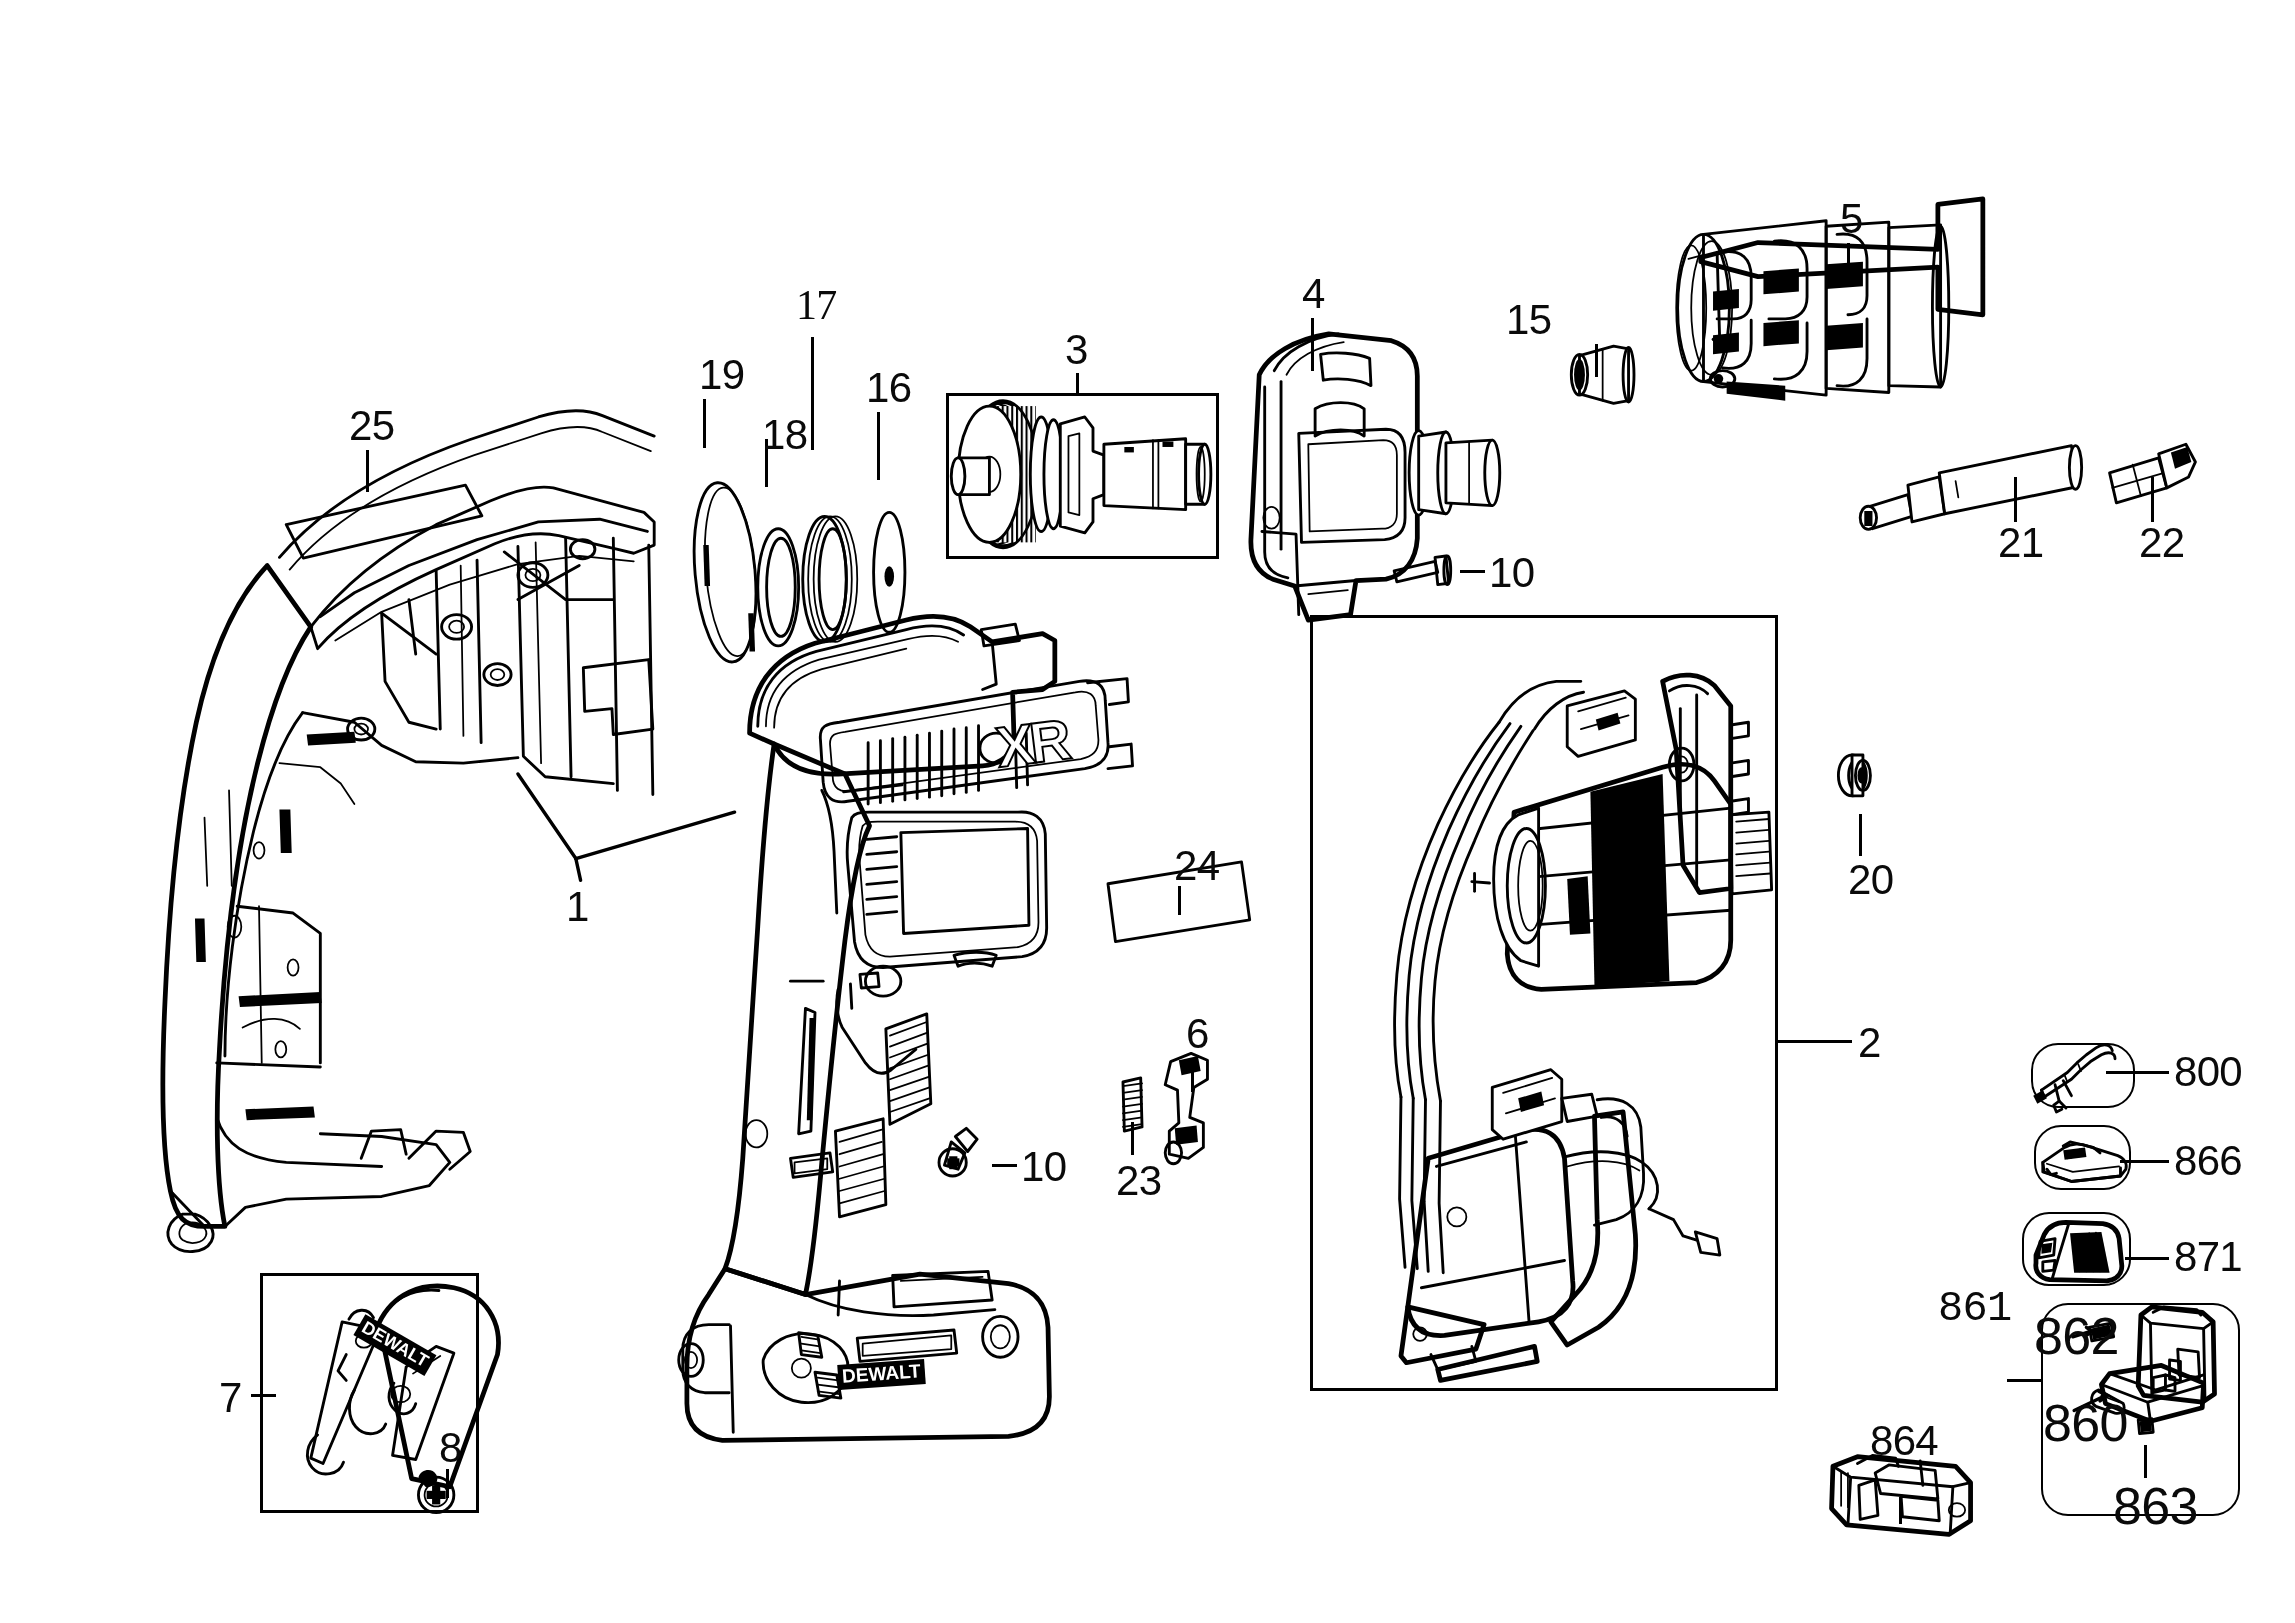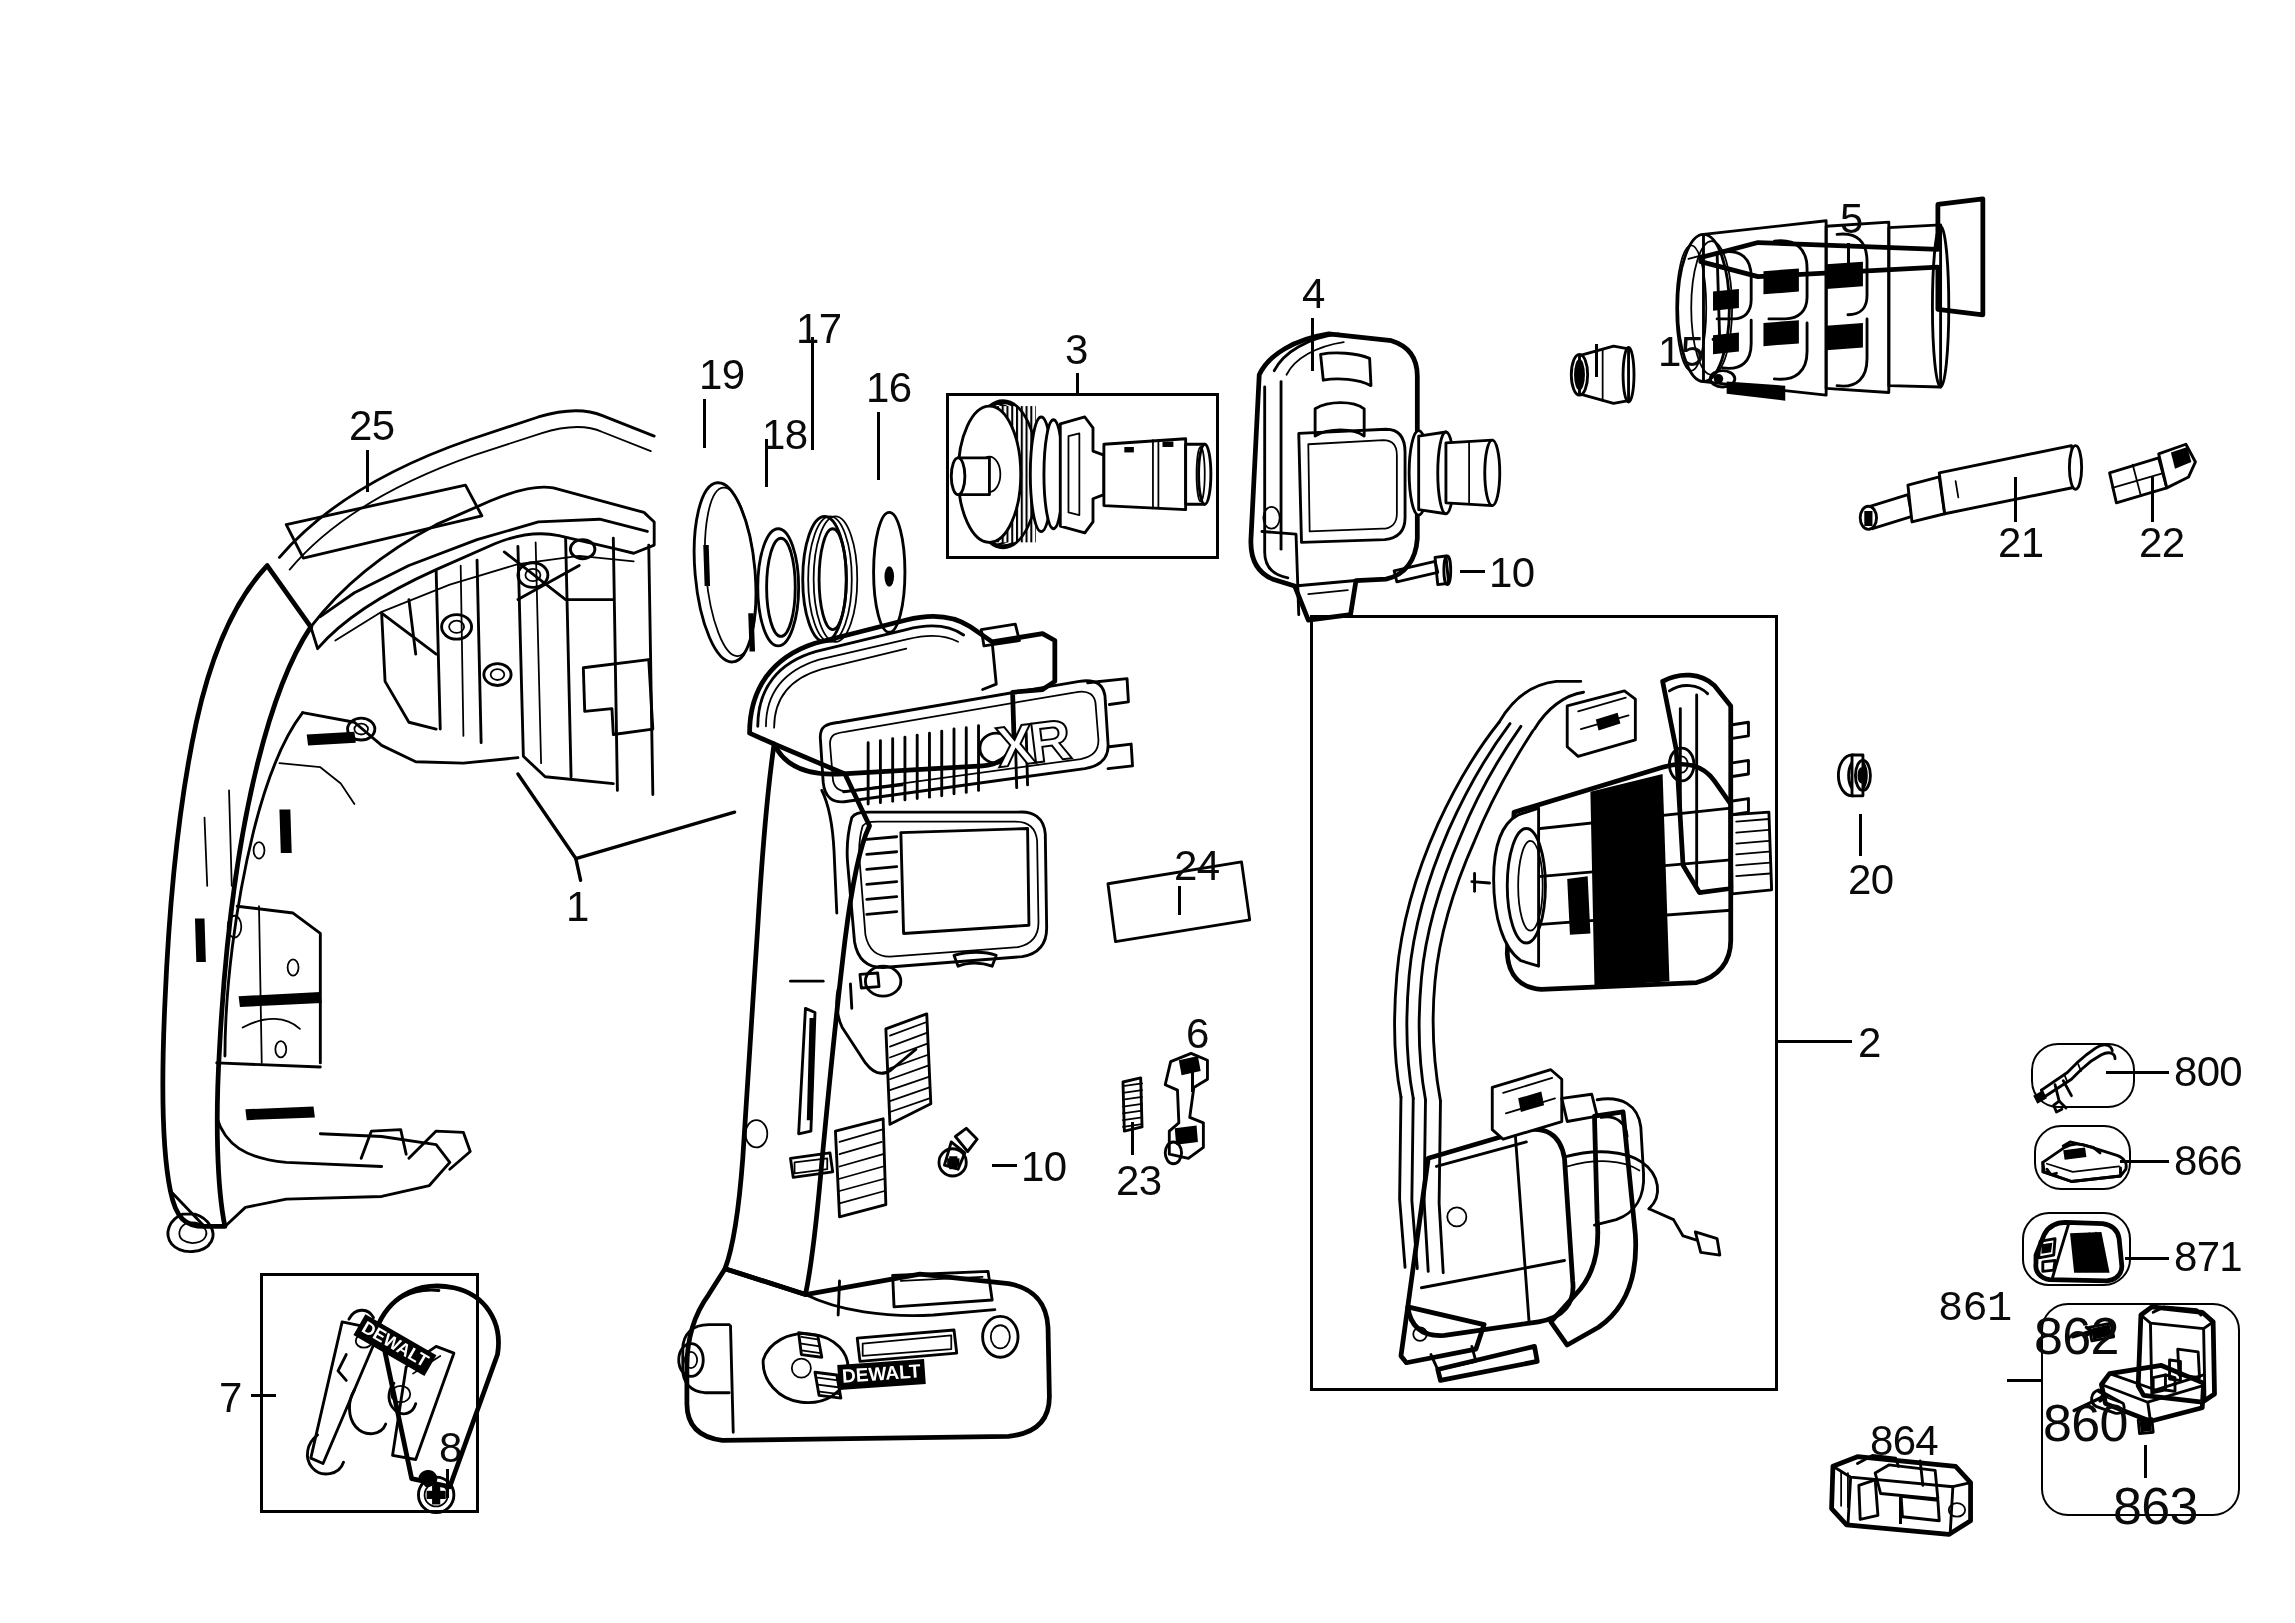--- a/index.html
+++ b/index.html
@@ -755,7 +755,7 @@
   <div class="callout" style="left:349px;  top:405px;">25</div>
   <div class="callout" style="left:699px; top:354px;">19</div>
   <div class="callout" style="left:762px; top:414px;">18</div>
-  <div class="callout" style="left:796px; top:308px;">17</div>
+  <div class="callout" style="left:796px; top:284px;font-family:Liberation Serif, serif;">17</div>
   <div class="callout" style="left:866px; top:367px;">16</div>
   <div class="callout" style="left:1065px; top:329px;">3</div>
   <div class="callout" style="left:1302px; top:273px;">4</div>

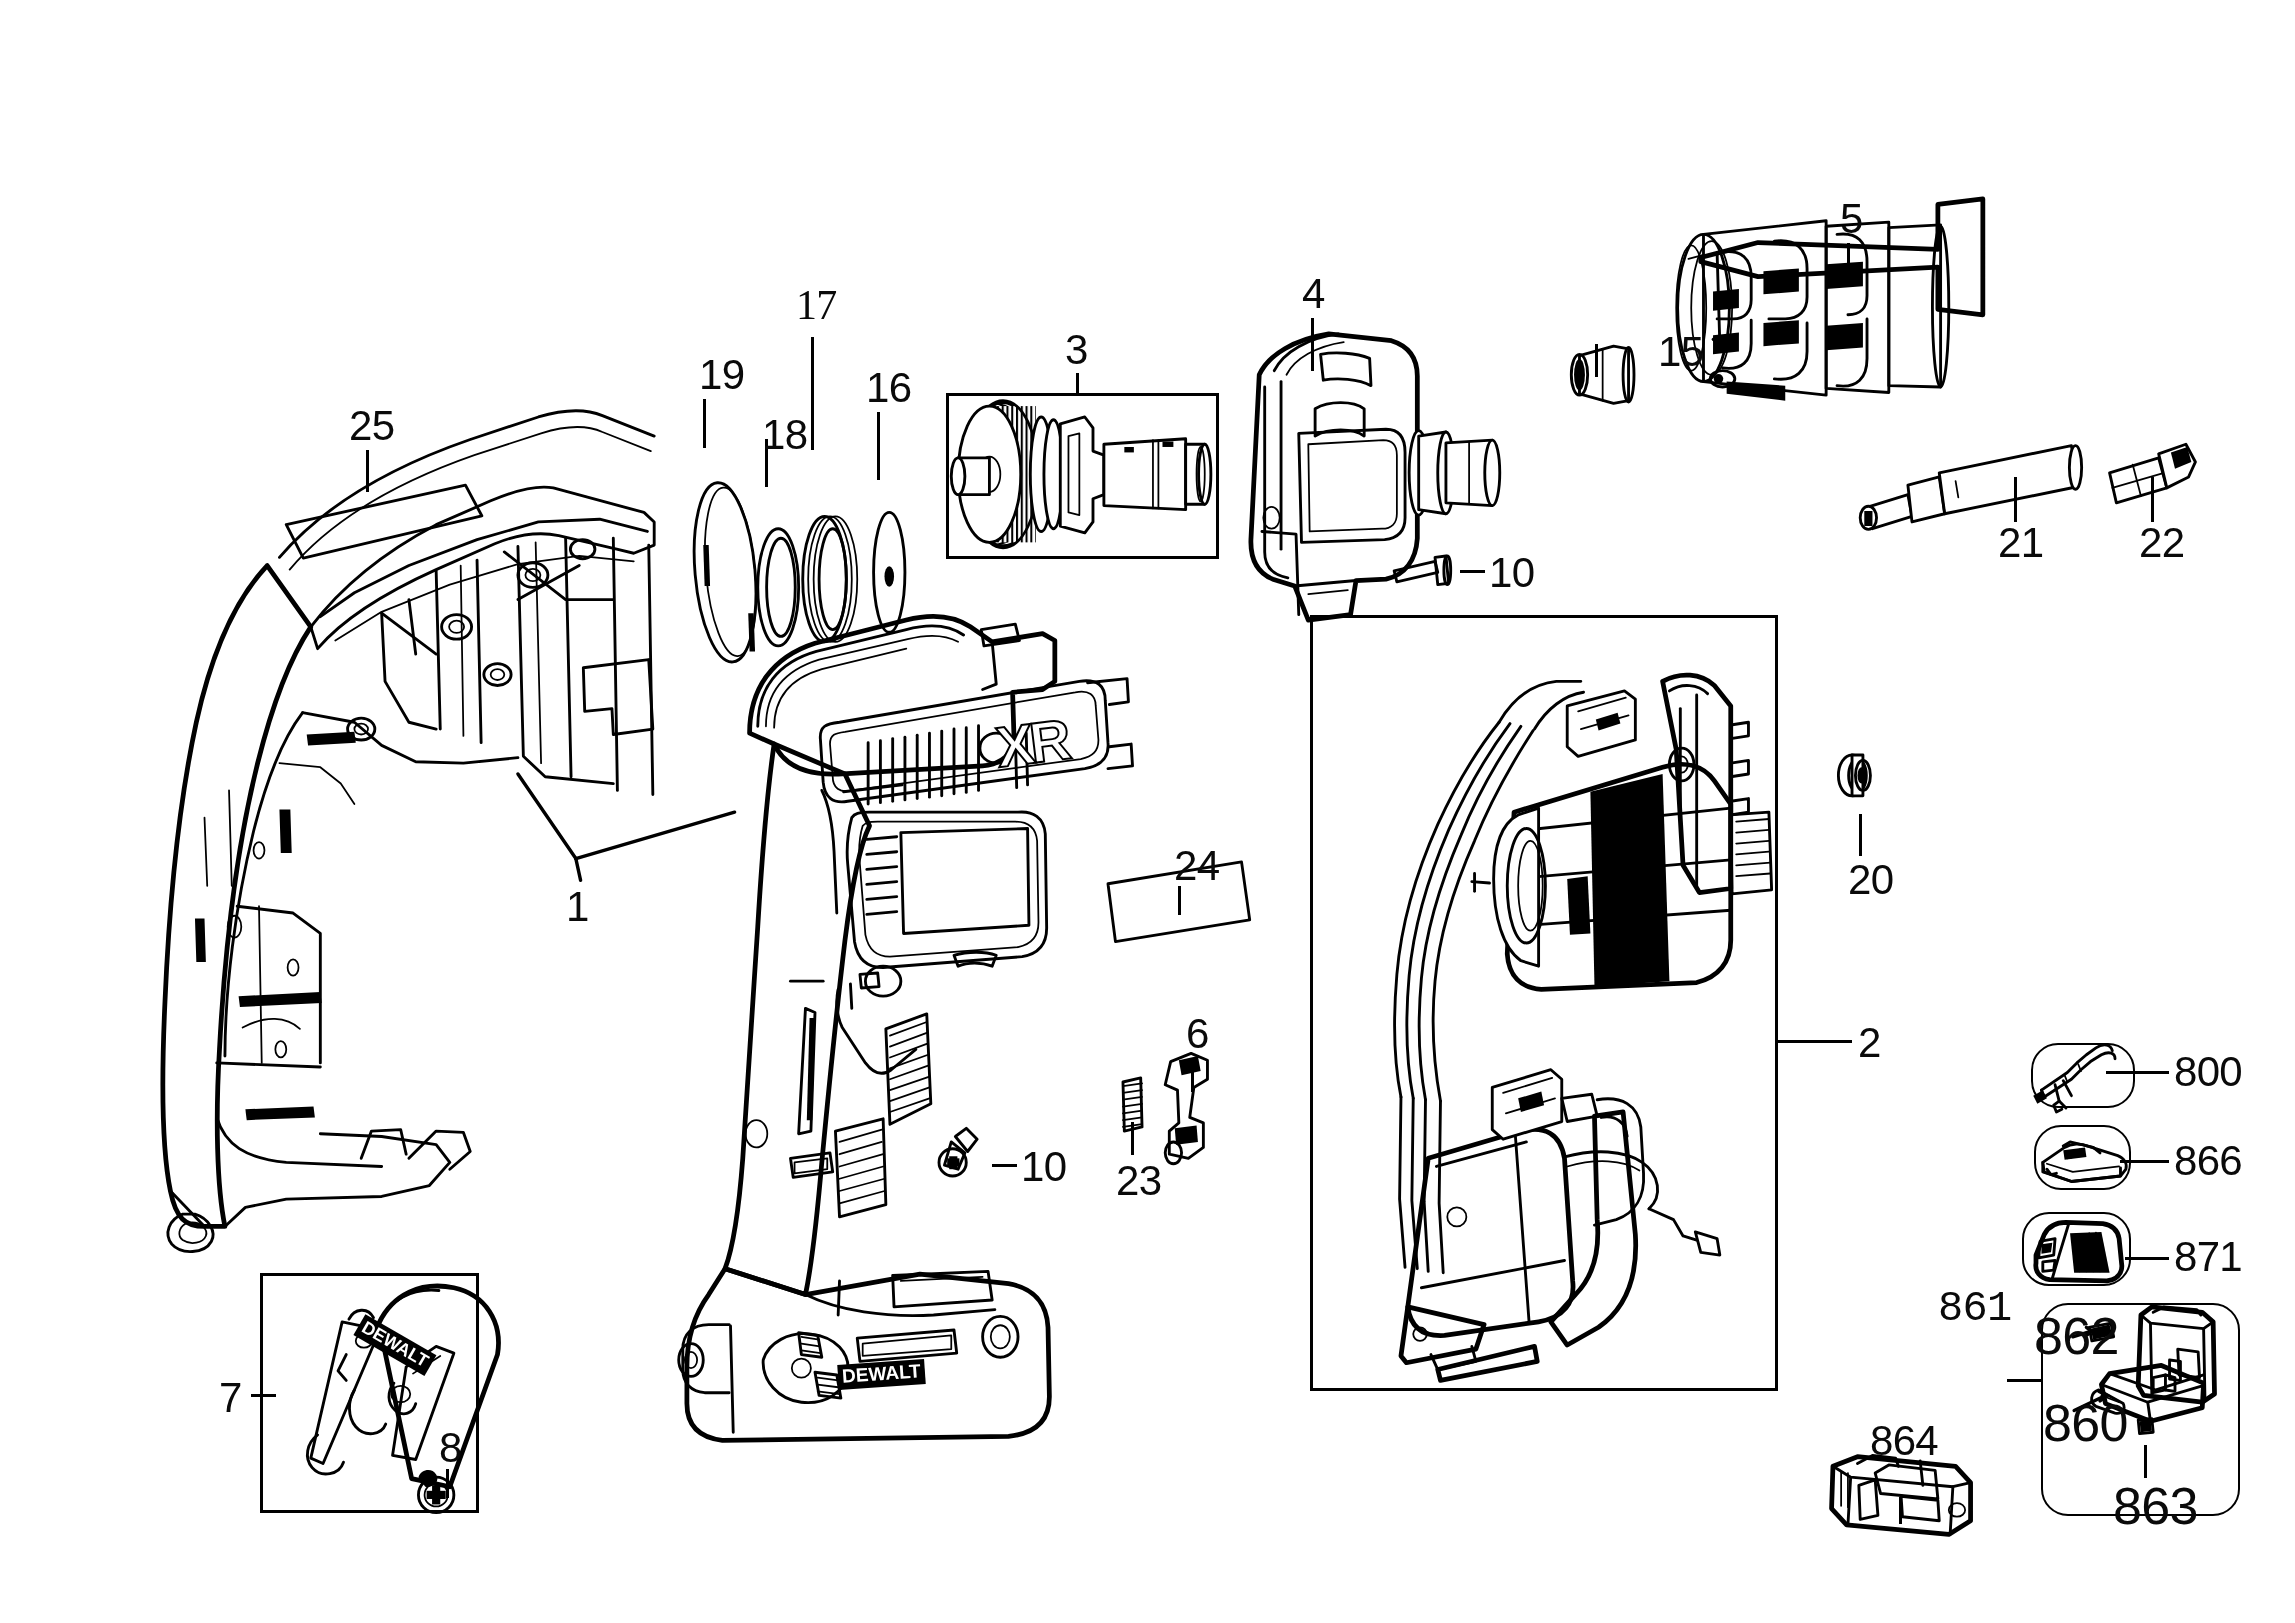--- a/index.html
+++ b/index.html
@@ -759,7 +759,7 @@
   <div class="callout" style="left:866px; top:367px;">16</div>
   <div class="callout" style="left:1065px; top:329px;">3</div>
   <div class="callout" style="left:1302px; top:273px;">4</div>
-  <div class="callout" style="left:1658px; top:299px;margin-top:32px;">15</div>
+  <div class="callout" style="left:1506px; top:299px;">15</div>
   <div class="callout" style="left:1840px; top:198px;">5</div>
   <div class="callout" style="left:1489px; top:552px;">10</div>
   <div class="callout" style="left:1998px; top:522px;">21</div>

